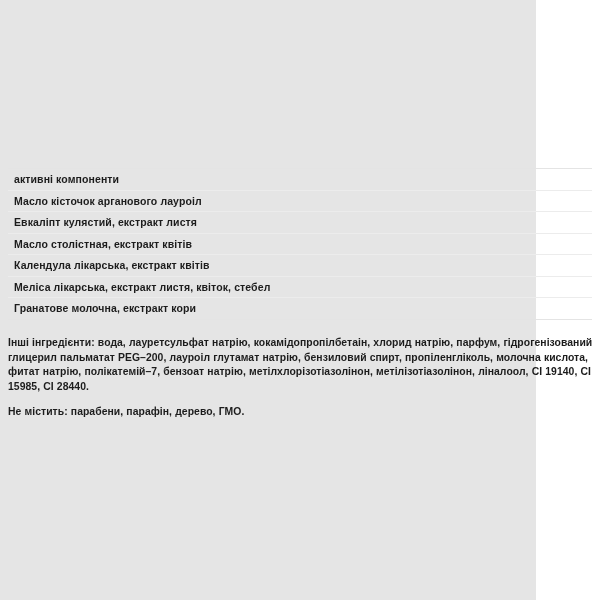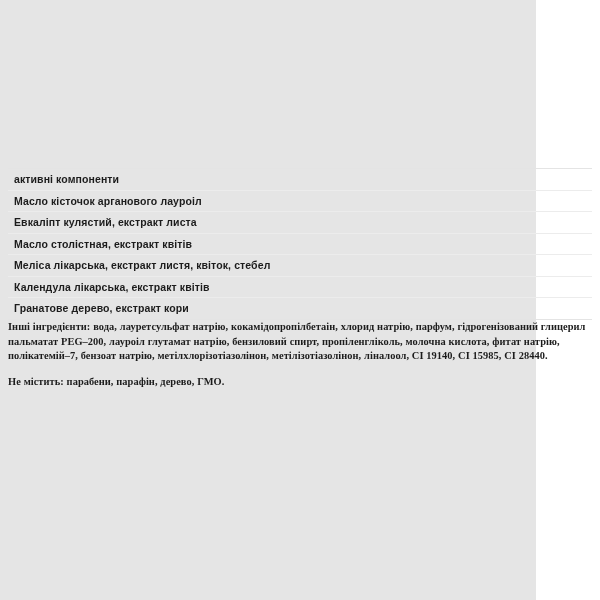--- a/index.html
+++ b/index.html
@@ -96,7 +96,7 @@
         <td>Масло кісточок арганового лауроіл</td>
       </tr>
       <tr>
-        <td>Евкаліпт кулястий, екстракт листа</td>
+        <td>Евкаліпт кулястий, екстракт листя</td>
       </tr>
       <tr>
         <td>Масло столістная, екстракт квітів</td>

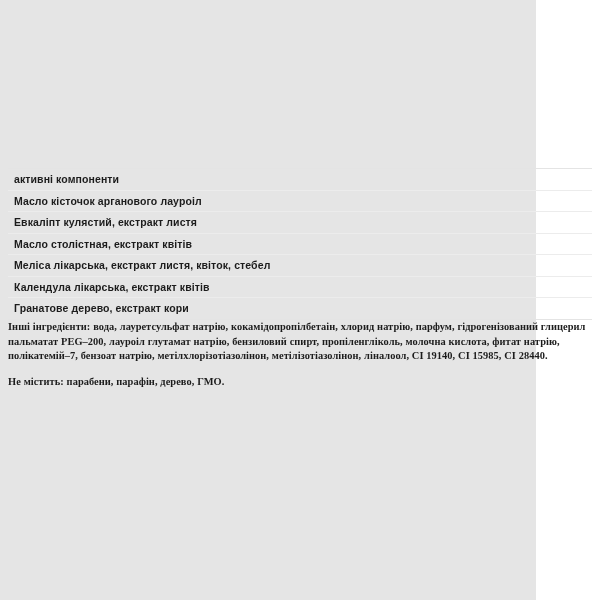--- a/index.html
+++ b/index.html
@@ -102,10 +102,10 @@
         <td>Масло столістная, екстракт квітів</td>
       </tr>
       <tr>
-        <td>Меліса лікарська, екстракт листя, квіток, стебел</td>
+        <td>Календула лікарська, екстракт квітів</td>
       </tr>
       <tr>
-        <td>Календула лікарська, екстракт квітів</td>
+        <td>Меліса лікарська, екстракт листя, квіток, стебел</td>
       </tr>
       <tr>
         <td>Гранатове дерево, екстракт кори</td>

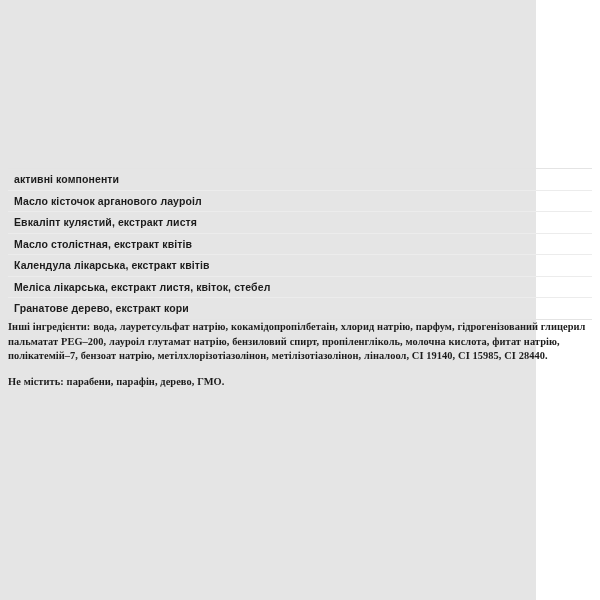--- a/index.html
+++ b/index.html
@@ -108,7 +108,7 @@
         <td>Меліса лікарська, екстракт листя, квіток, стебел</td>
       </tr>
       <tr>
-        <td>Гранатове дерево, екстракт кори</td>
+        <td>Гранатове молочна, екстракт кори</td>
       </tr>
     </tbody>
   </table>

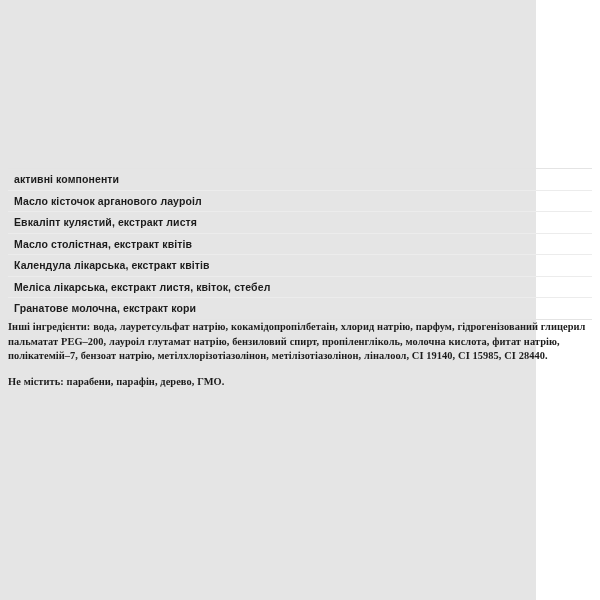--- a/index.html
+++ b/index.html
@@ -113,7 +113,7 @@
     </tbody>
   </table>
 
-  <div class="body-copy" style="top: 320px; font-family: Liberation Serif, serif;">
+  <div class="body-copy" style="top: 336px;">
     <p class="para" id="other-ingredients-paragraph">Інші інгредієнти: вода, лауретсульфат натрію, кокамідопропілбетаін, хлорид натрію, парфум, гідрогенізований глицерил пальматат PEG–200, лауроіл глутамат натрію, бензиловий спирт, пропіленгліколь, молочна кислота, фитат натрію, полікатемій–7, бензоат натрію, метілхлорізотіазолінон, метілізотіазолінон, ліналоол, CI 19140, CI 15985, CI 28440.</p>
     <p class="para" id="free-from-paragraph">Не містить: парабени, парафін, дерево, ГМО.</p>
   </div>

